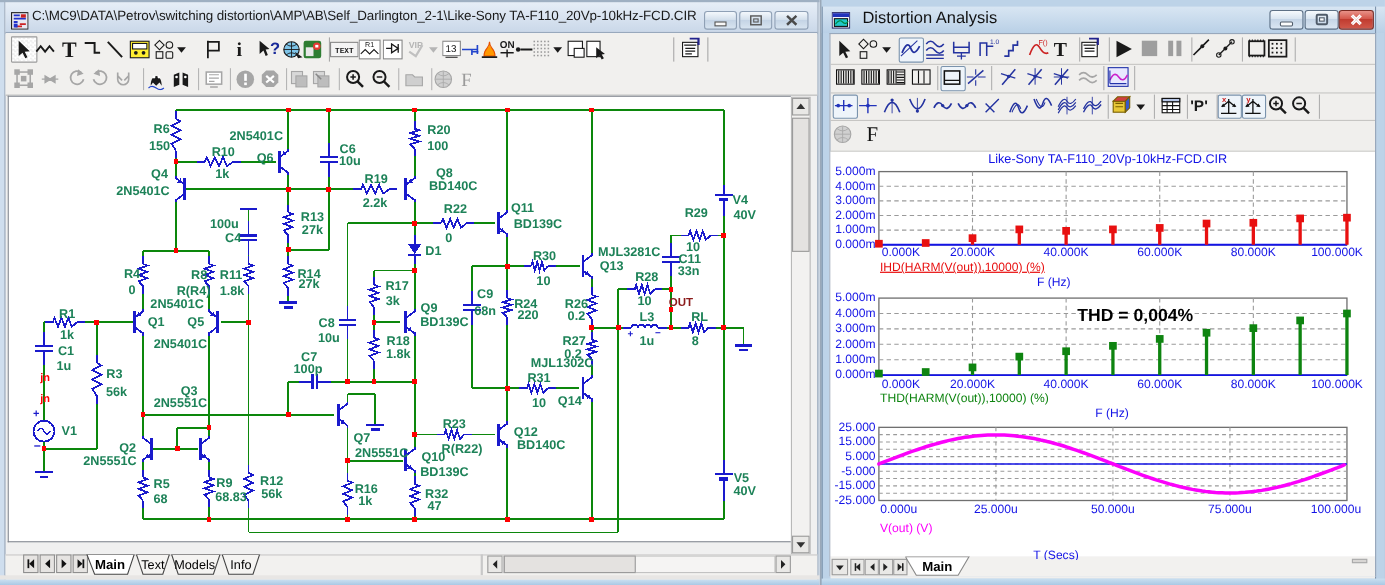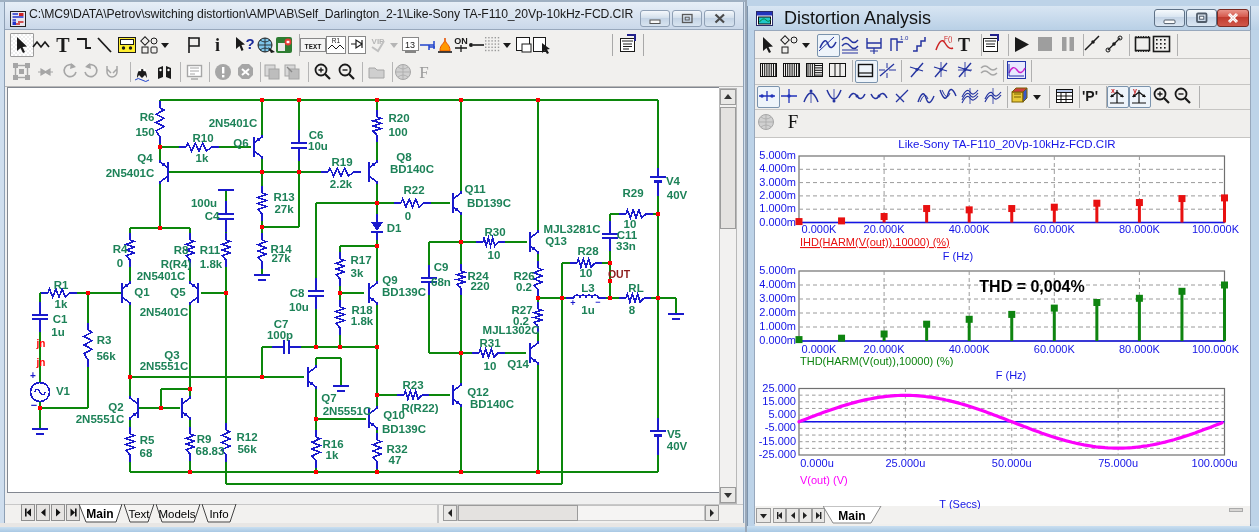--- a/index.html
+++ b/index.html
@@ -826,7 +826,7 @@
     <rect x="2.5" y="6" width="12" height="7" fill="#20c8c8" stroke="#111"></rect>
     <path d="M3.5 11 Q7 6 10 9 T15 8" stroke="#084" fill="none"></path>
   </svg>
-  <div class="abs" style="left:37px;top:8px;font-size:18px;color:#111;">Distortion Analysis</div>
+  <div class="abs" style="left:37px;top:8px;font-size:15px;color:#111;">Distortion Analysis</div>
 
   <div class="abs" style="left:407px;top:9px;width:31px;height:18px;border:1px solid #5e7186;border-radius:3px;background:linear-gradient(#f6fafd,#d8e4f0 45%,#c4d4e6 45%,#dae6f2)"></div>
   <svg class="abs" style="left:407px;top:9px" width="31" height="18">

